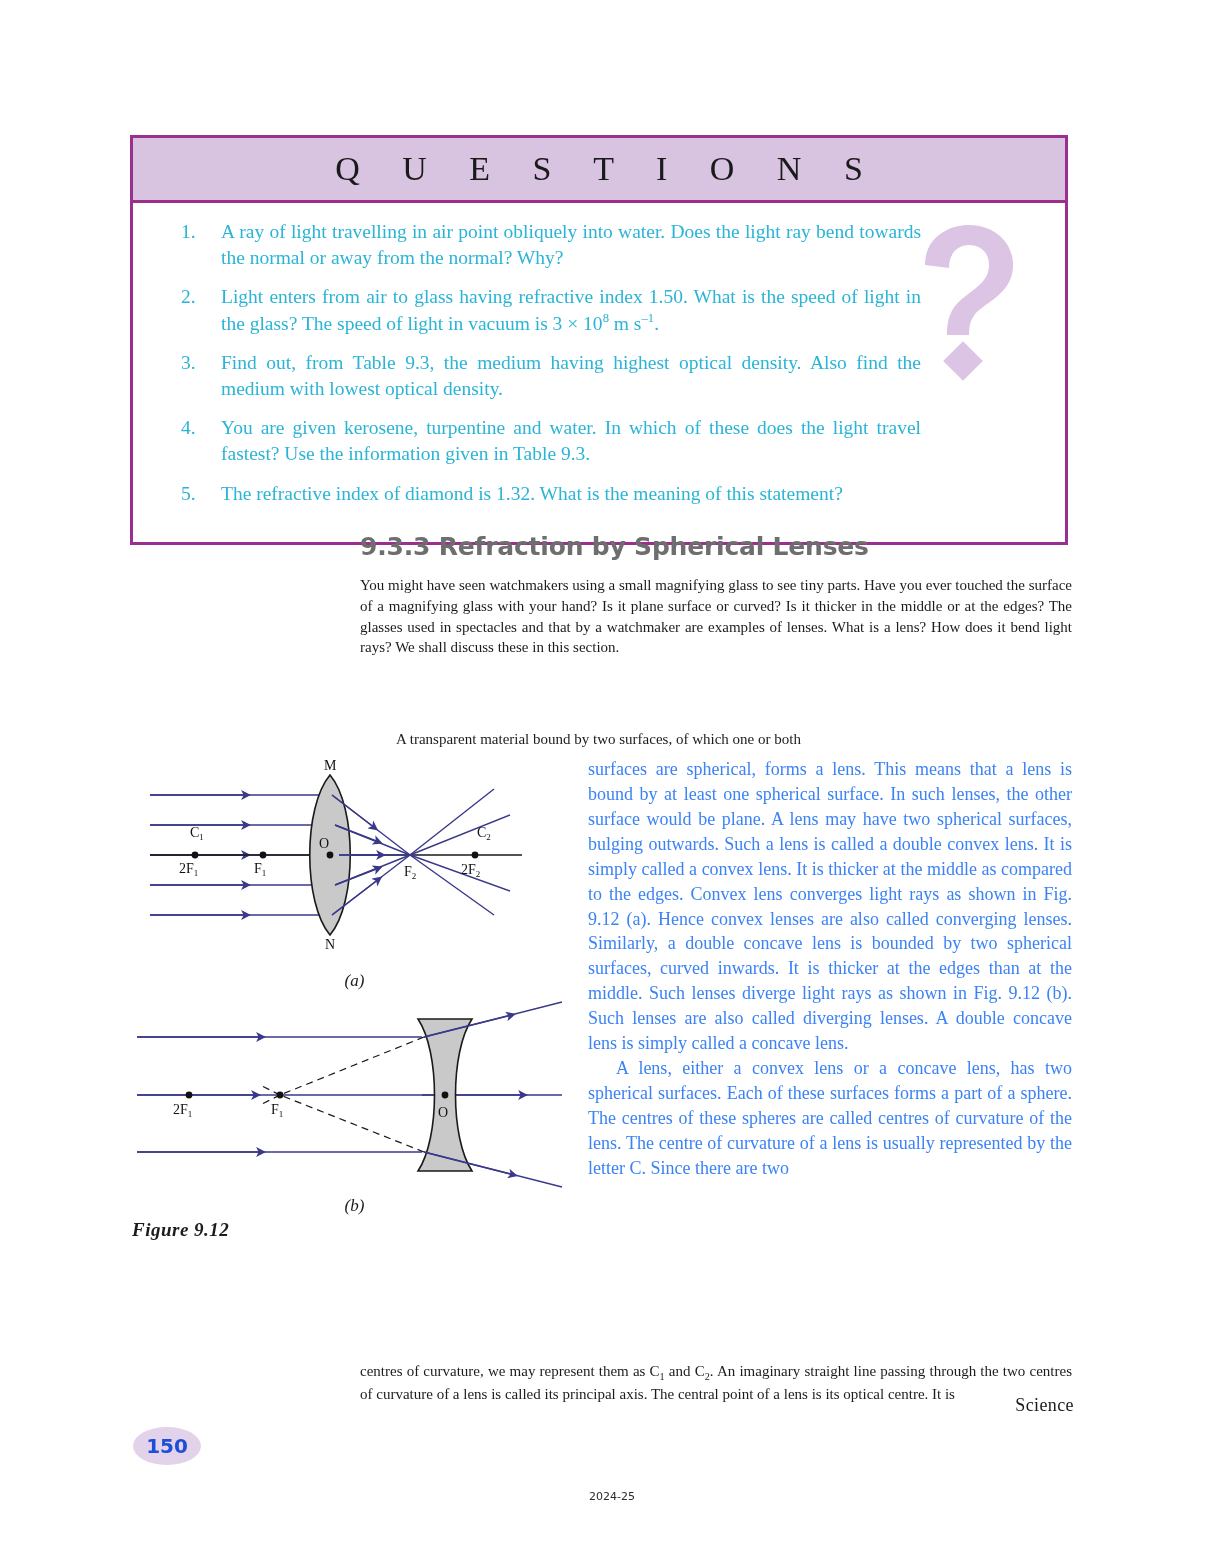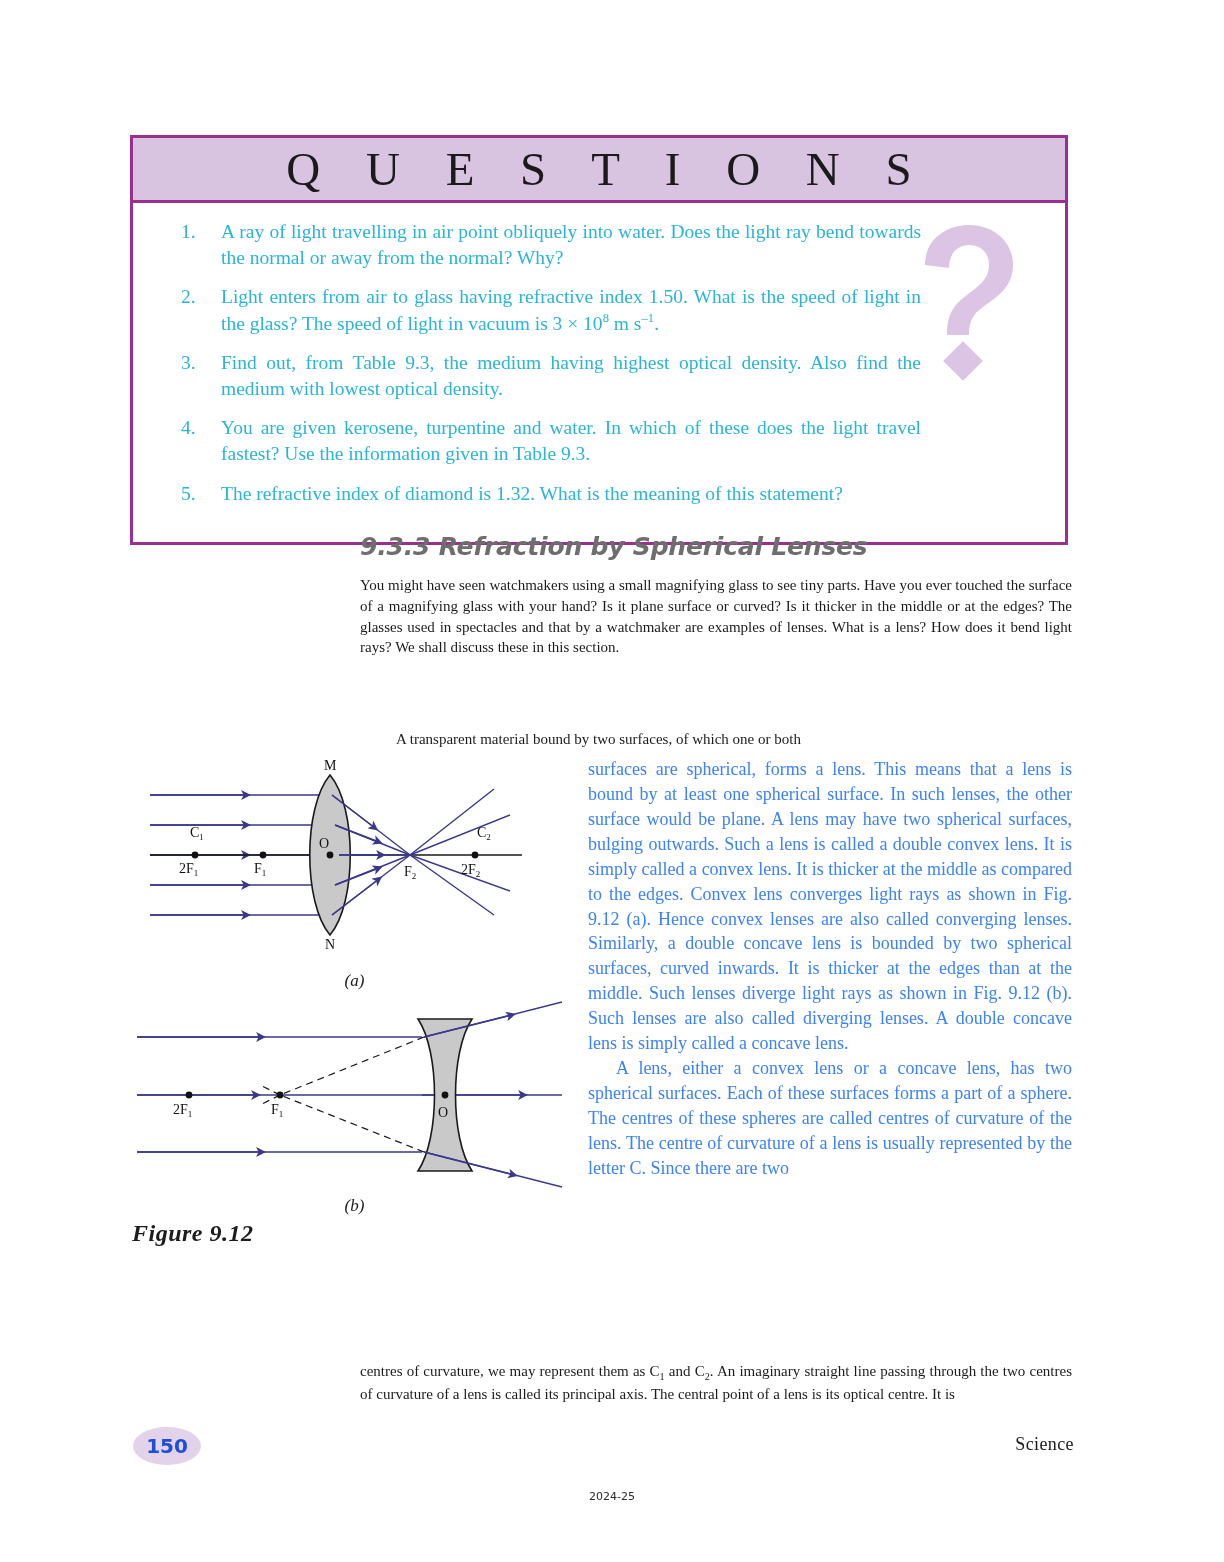--- a/index.html
+++ b/index.html
@@ -36,7 +36,7 @@
   }
   #questions-header .title {
     font-family: "Liberation Serif", serif;
-    font-size: 47px;
+    font-size: 34px;
     letter-spacing: 17px;
     text-indent: 17px;
     color: #1a1a1a;

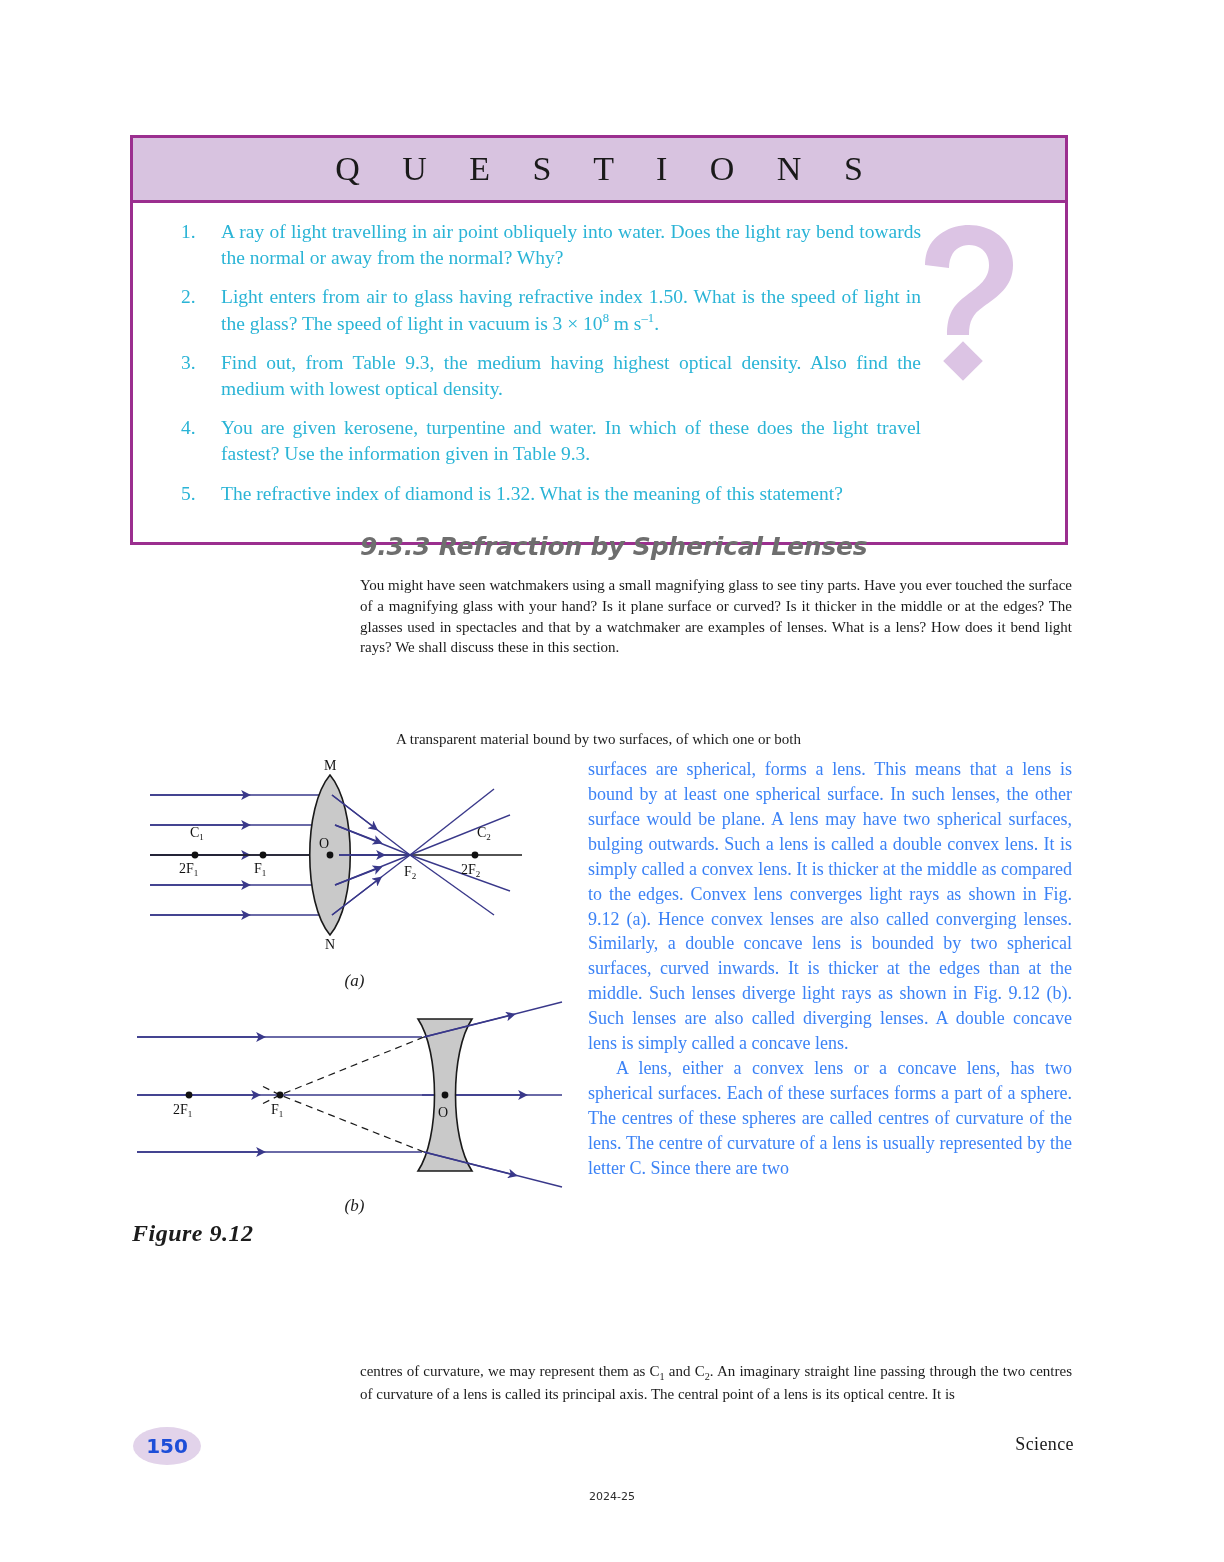--- a/index.html
+++ b/index.html
@@ -86,7 +86,6 @@
     font-weight: bold;
     color: #6e6e6e;
     letter-spacing: -0.2px;
-    font-style: italic;
   }
 
   

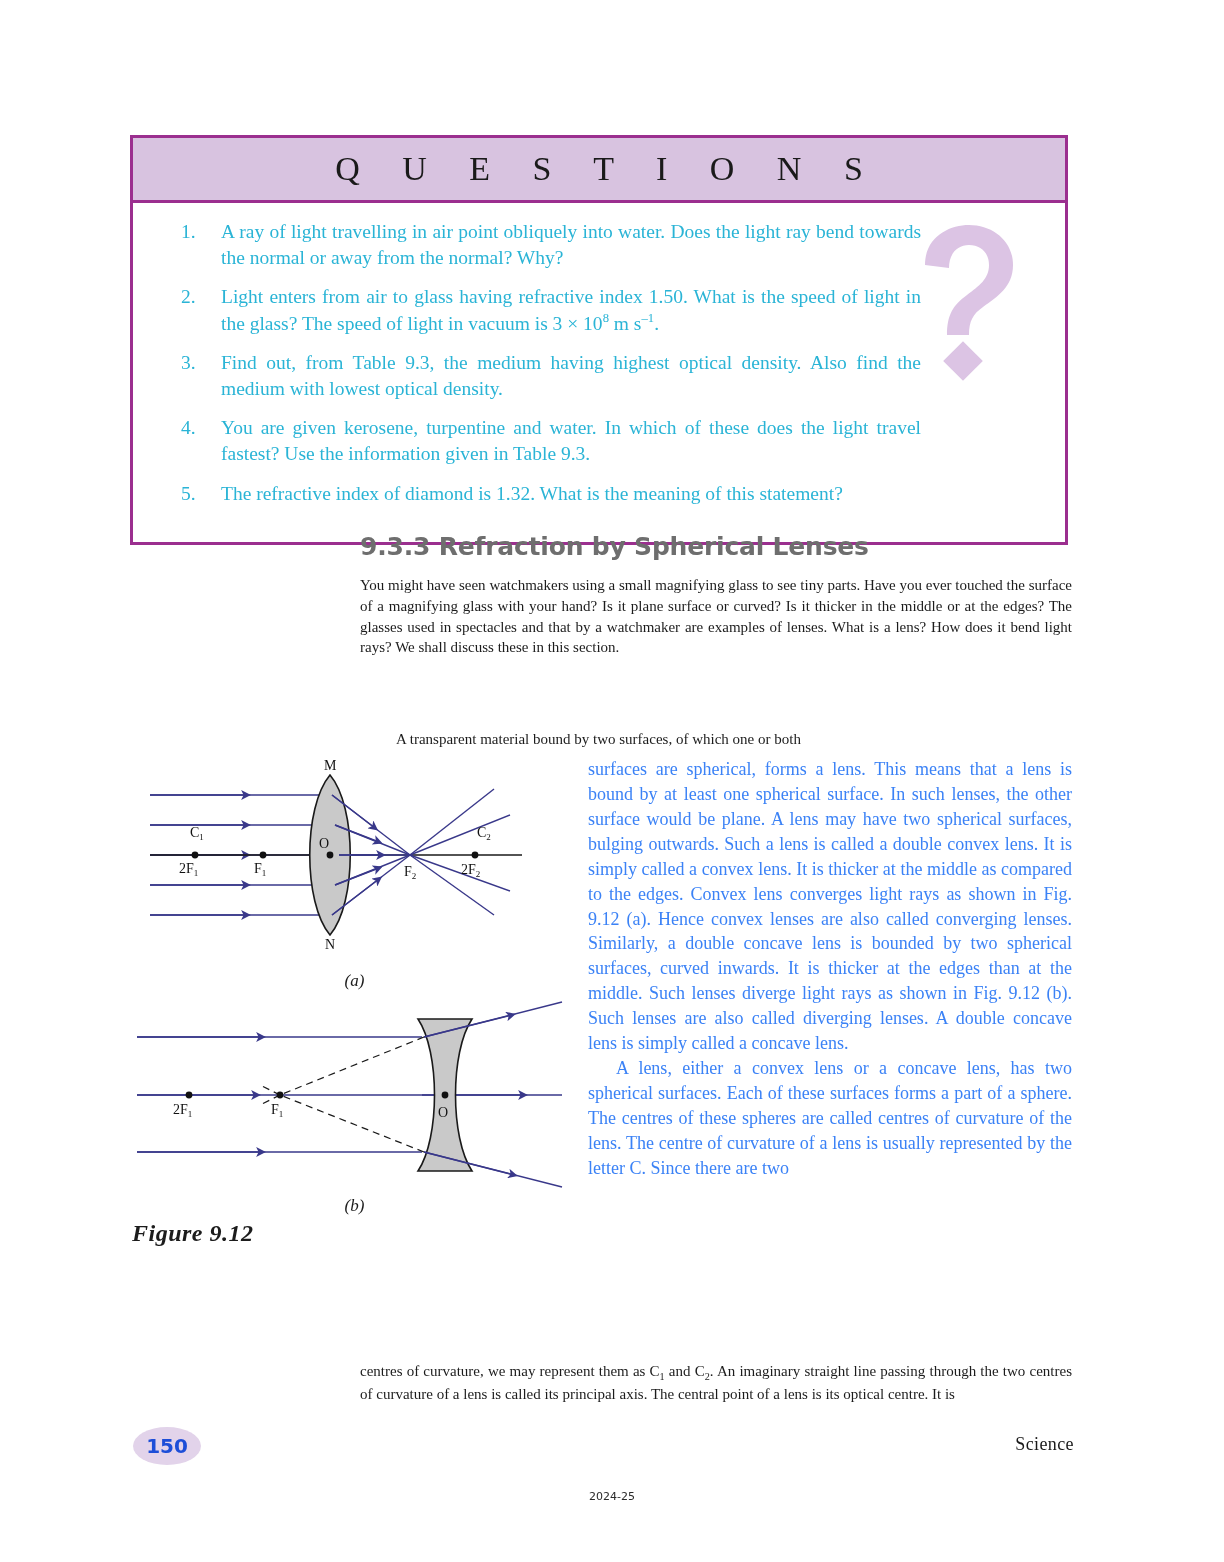--- a/index.html
+++ b/index.html
@@ -156,7 +156,7 @@
   }
   #figure-caption .cap-title {
     font-weight: bold;
-    font-size: 24px;
+    font-size: 19px;
     display: block;
     margin-bottom: 2px;
     letter-spacing: 0.5px;

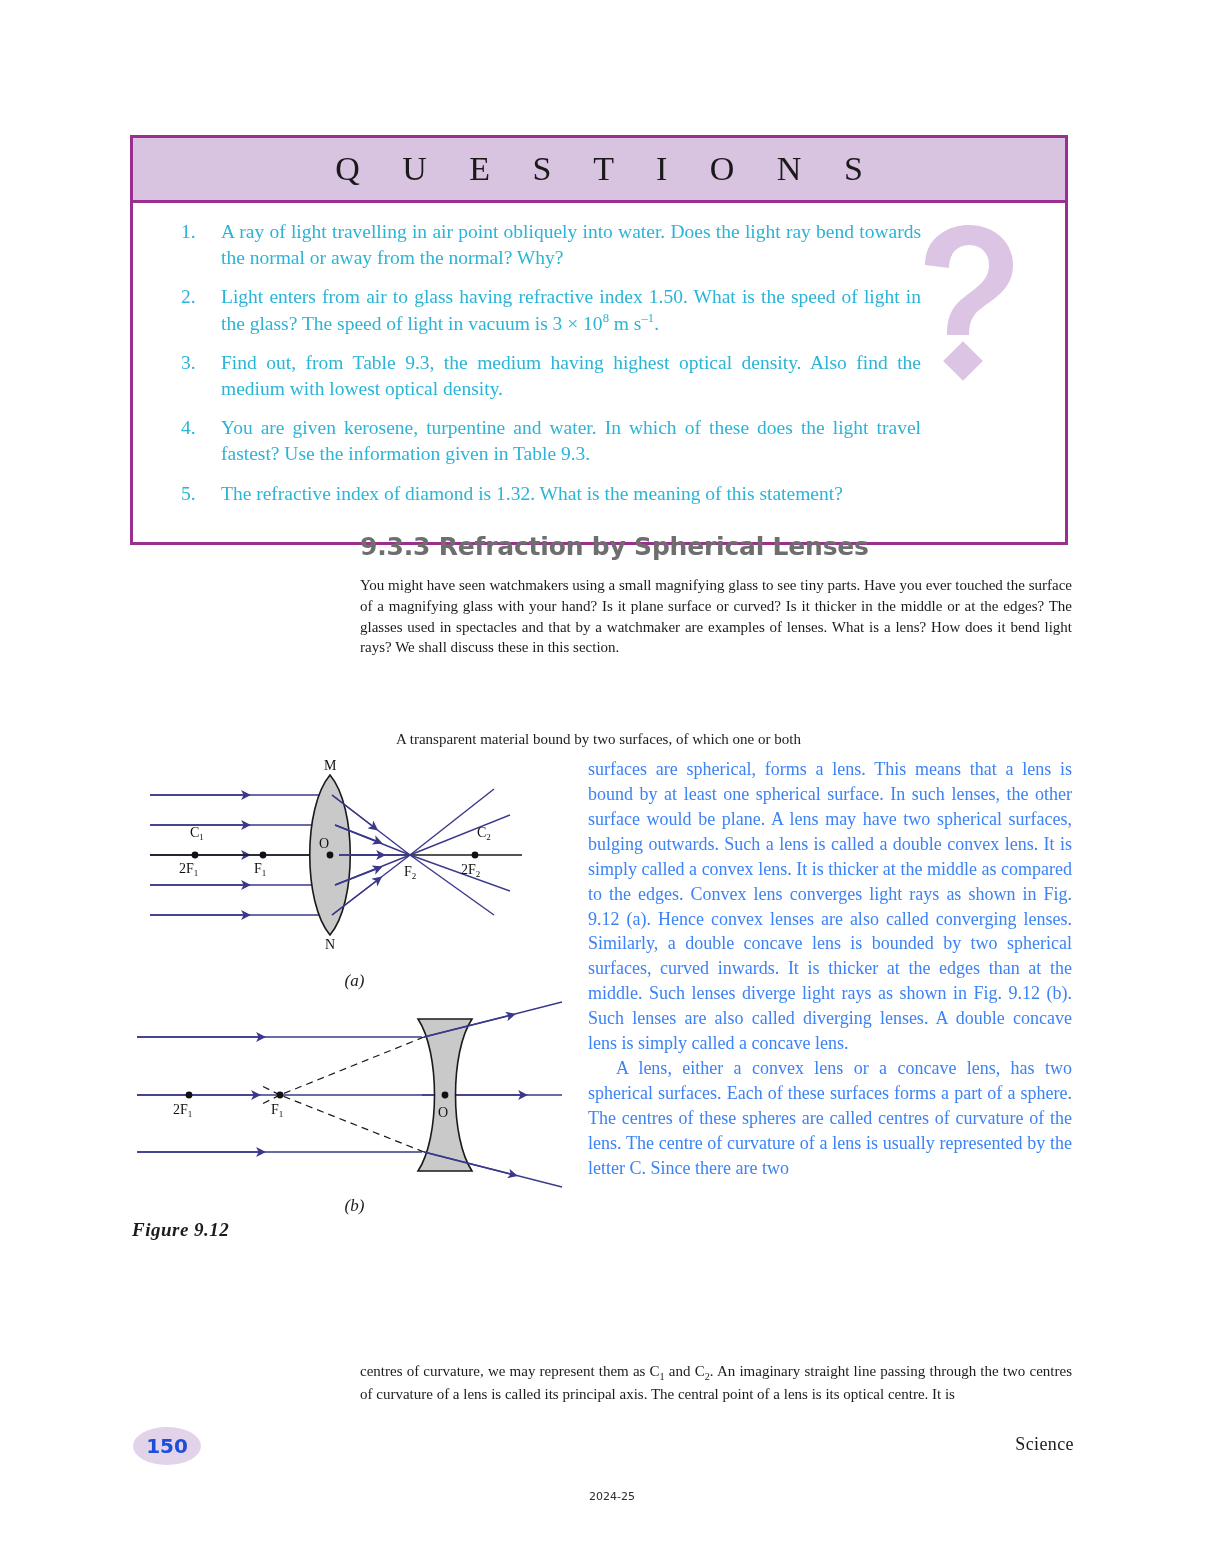--- a/index.html
+++ b/index.html
@@ -182,7 +182,7 @@
   #footer-subject {
     position: absolute;
     right: 150px;
-    top: 1434px;
+    top: 1395px;
     font-family: "Liberation Serif", serif;
     font-size: 18px;
     color: #1a1a1a;

